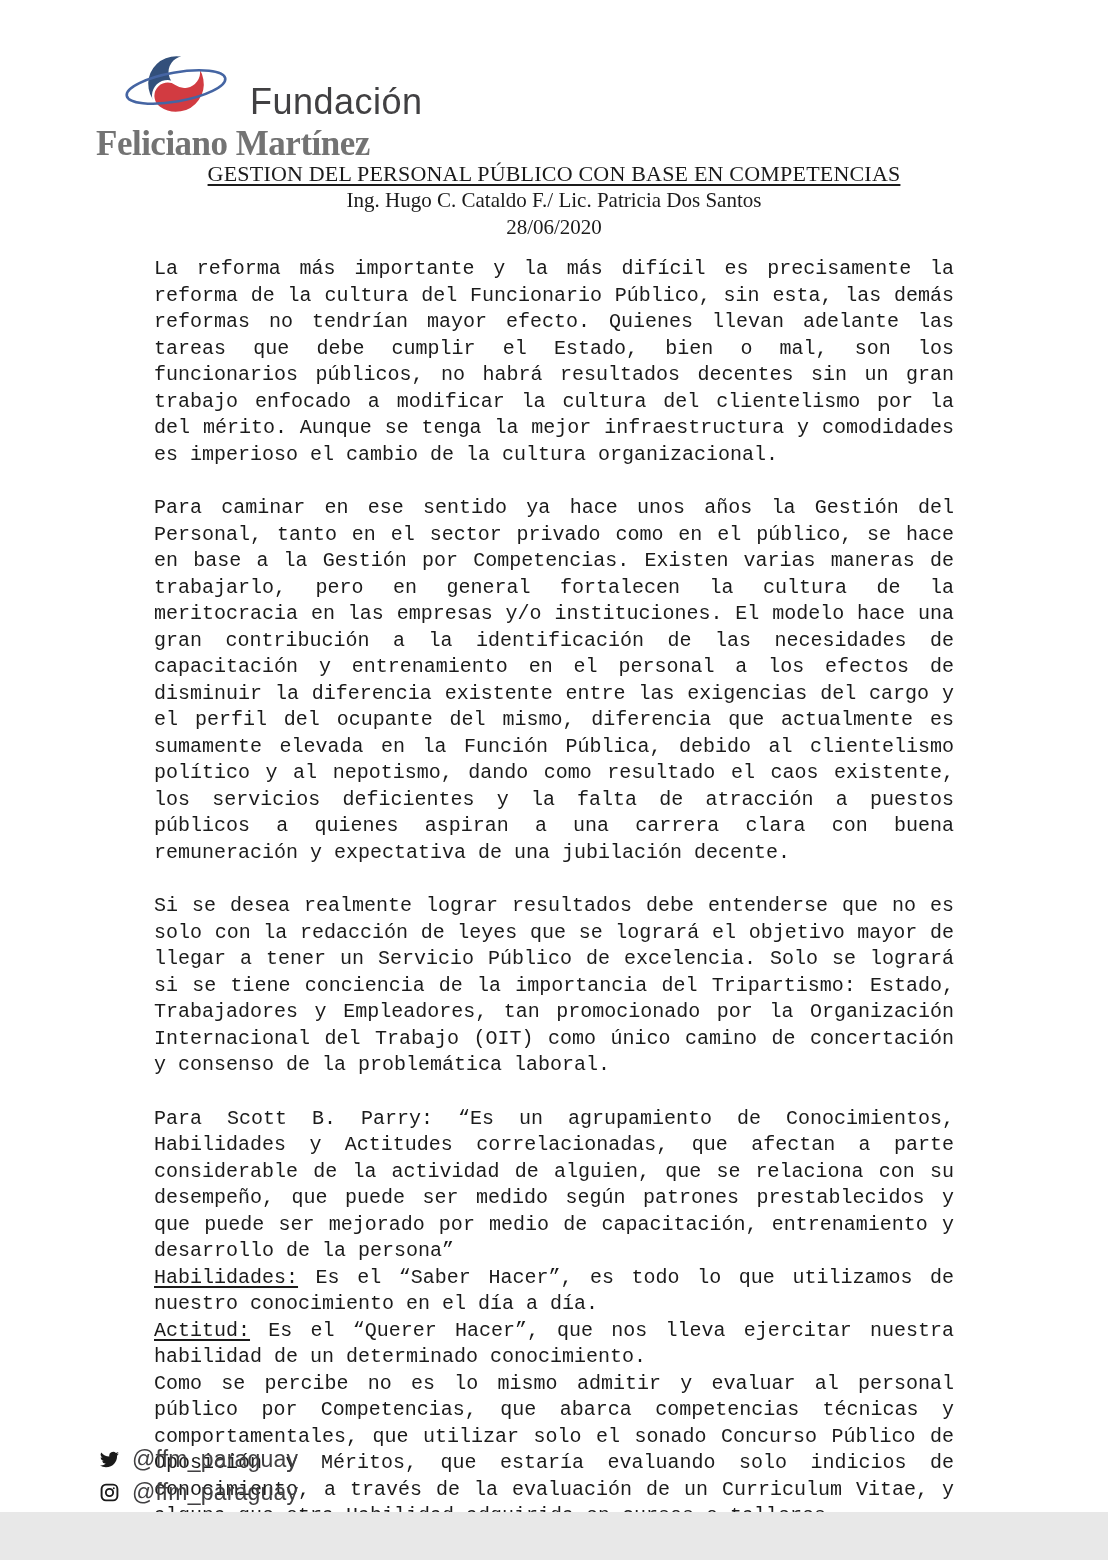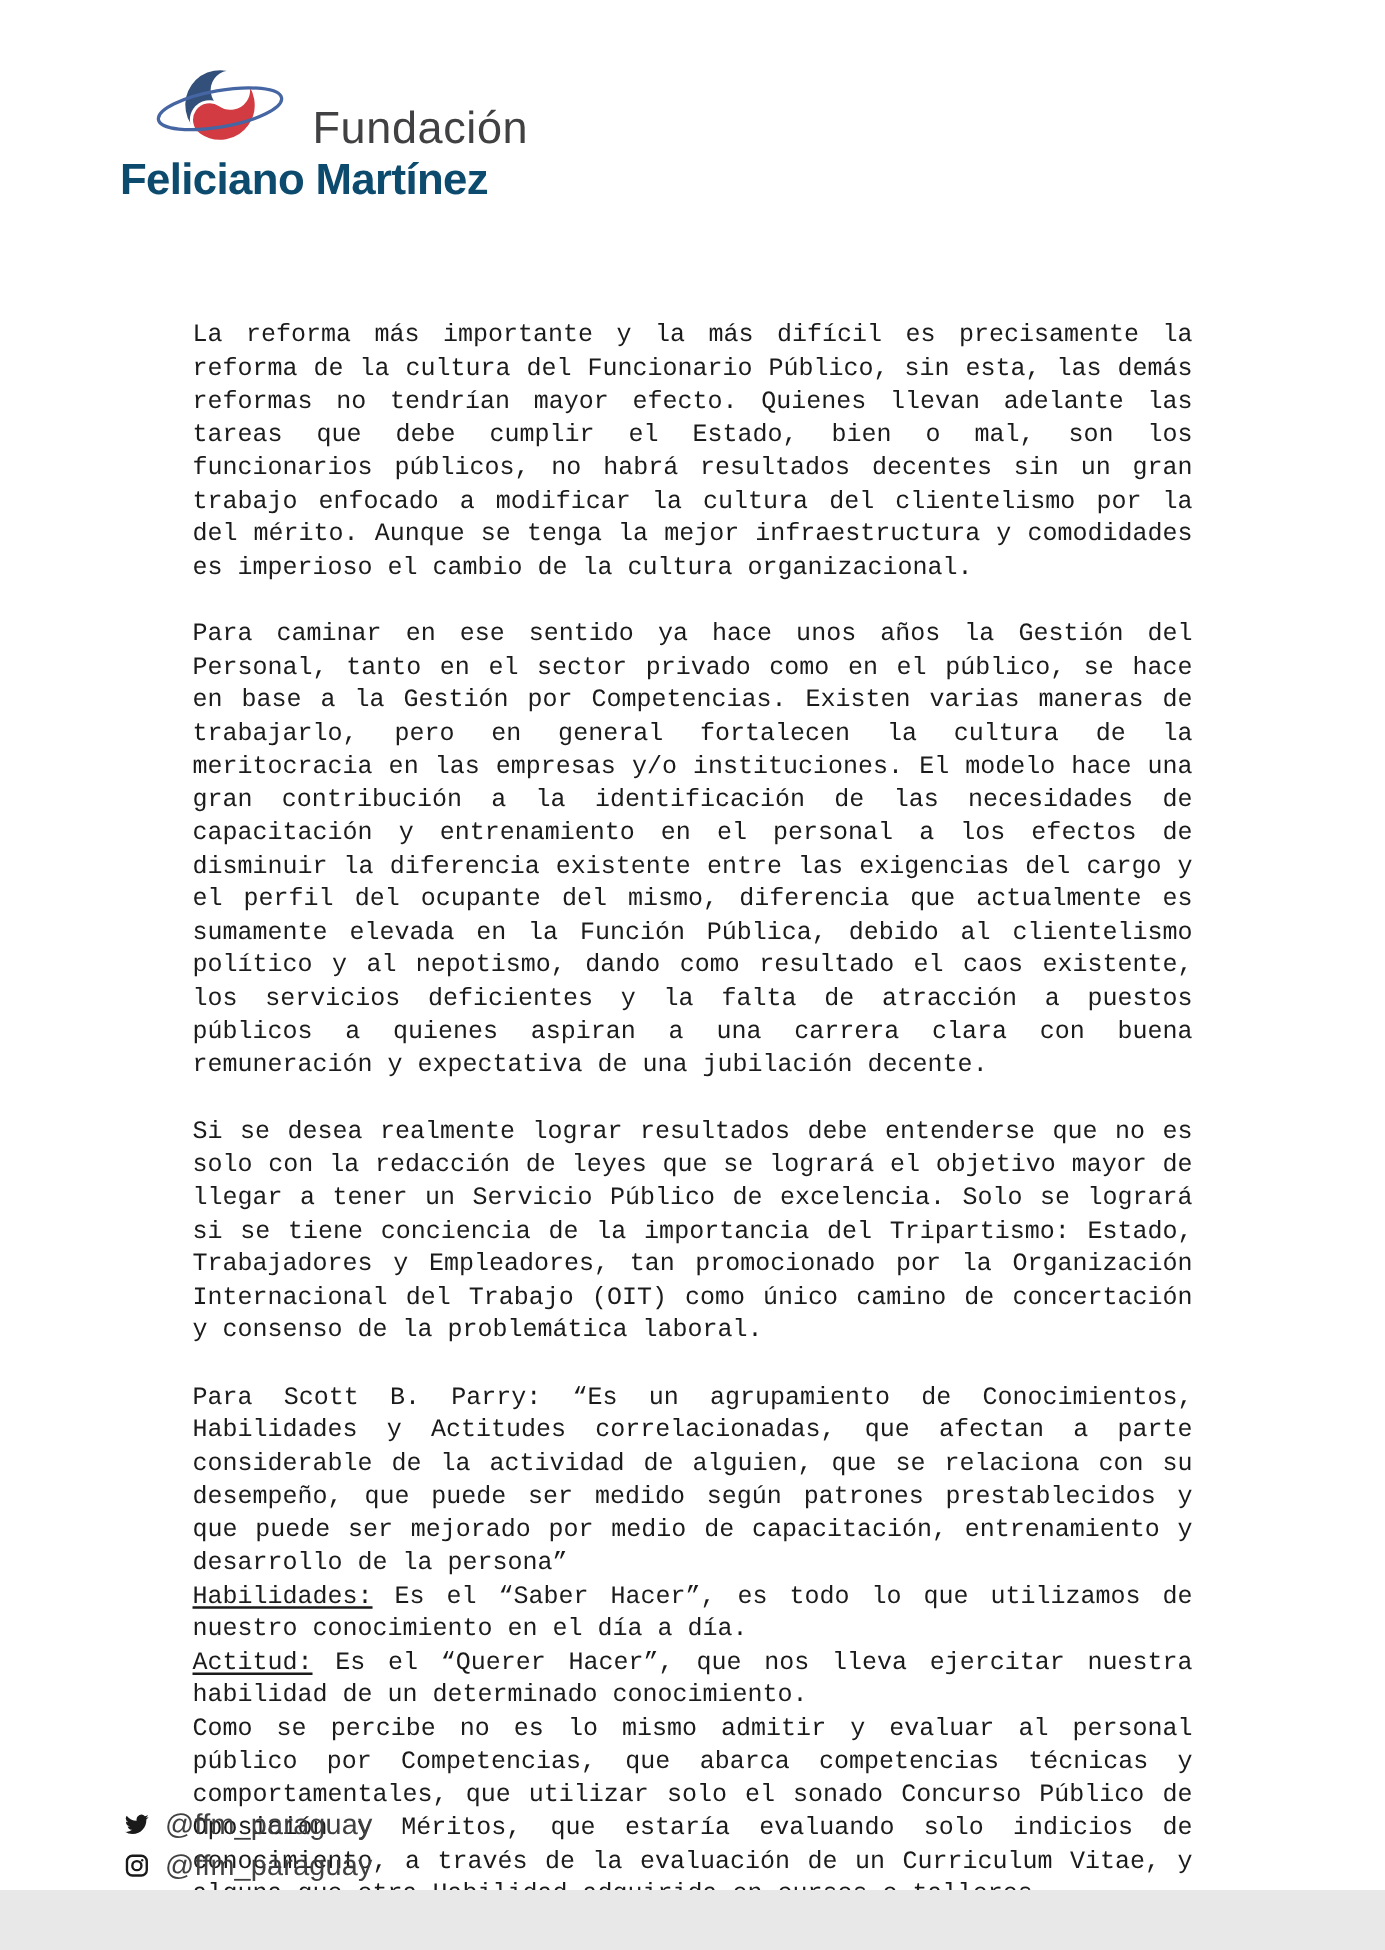--- a/index.html
+++ b/index.html
@@ -23,8 +23,8 @@
     margin-left:22px;padding-bottom:4px;letter-spacing:0.5px;
   }
   .brand-bottom{
-    font-family:Liberation Sans, sans-serif;
-    font-size:35px;font-weight:700;color:#0c4a6e;
+    font-family:Liberation Serif, serif;
+    font-size:35px;font-weight:700;color:#737373;
     line-height:1;margin-top:2px;letter-spacing:-0.5px;
   }
 

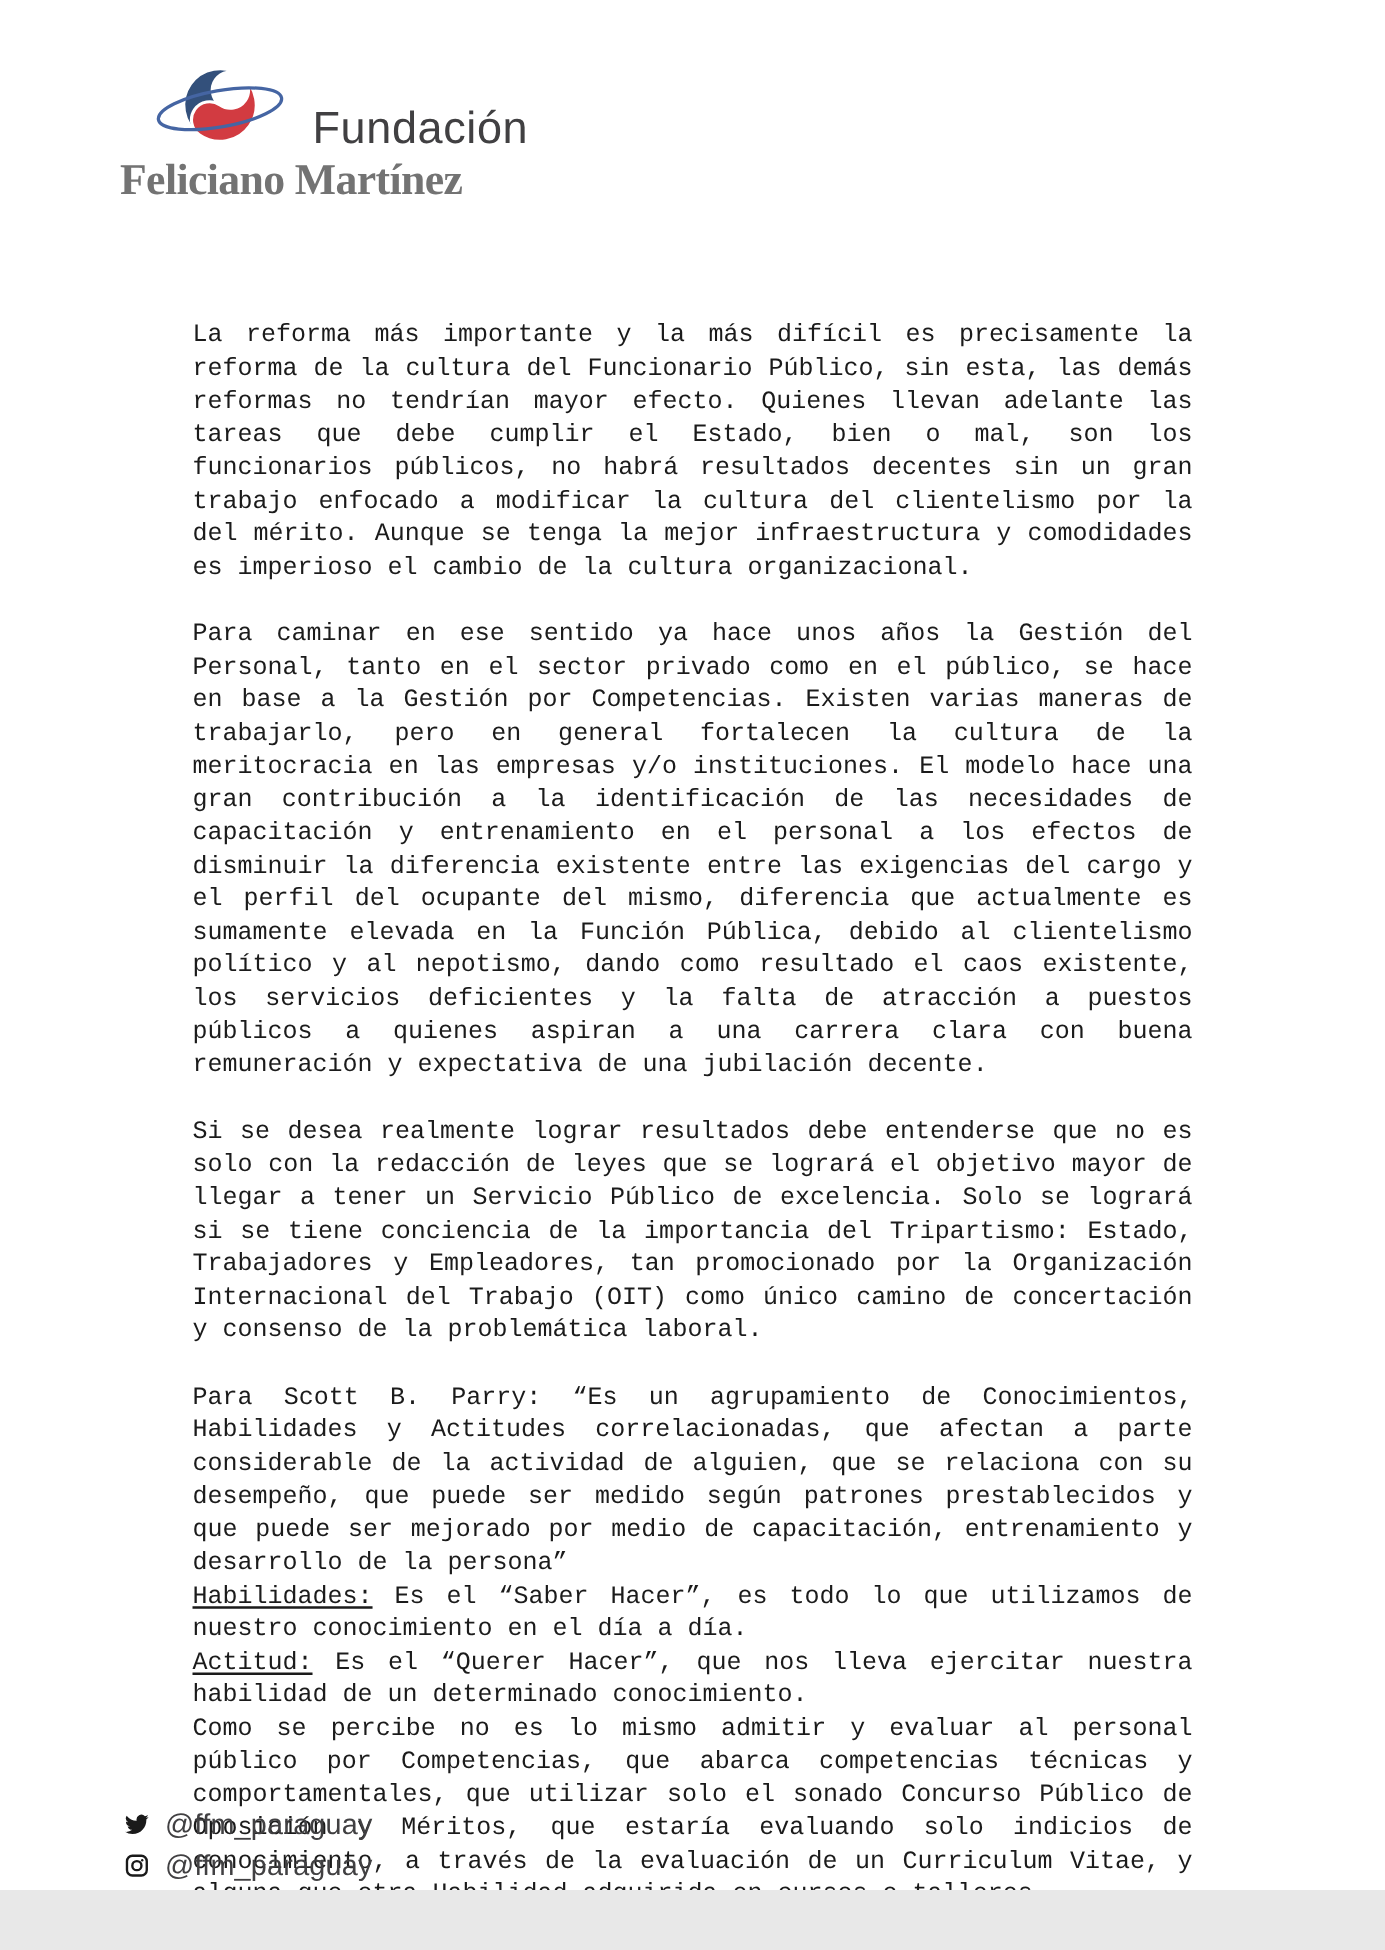--- a/index.html
+++ b/index.html
@@ -84,6 +84,11 @@
     <div class="brand-bottom">Feliciano Martínez</div>
   </div>
 
+  <div class="doc-head">
+    <div class="doc-title">GESTION DEL PERSONAL PÚBLICO CON BASE EN COMPETENCIAS</div>
+    <div class="doc-authors">Ing. Hugo C. Cataldo F./ Lic. Patricia Dos Santos</div>
+    <div class="doc-date">28/06/2020</div>
+  </div>
 
   <div class="doc-body">
     <p>La reforma más importante y la más difícil es precisamente la reforma de la cultura del Funcionario Público, sin esta, las demás reformas no tendrían mayor efecto. Quienes llevan adelante las tareas que debe cumplir el Estado, bien o mal, son los funcionarios públicos, no habrá resultados decentes sin un gran trabajo enfocado a modificar la cultura del clientelismo por la del mérito. Aunque se tenga la mejor infraestructura y comodidades es imperioso el cambio de la cultura organizacional.</p>

